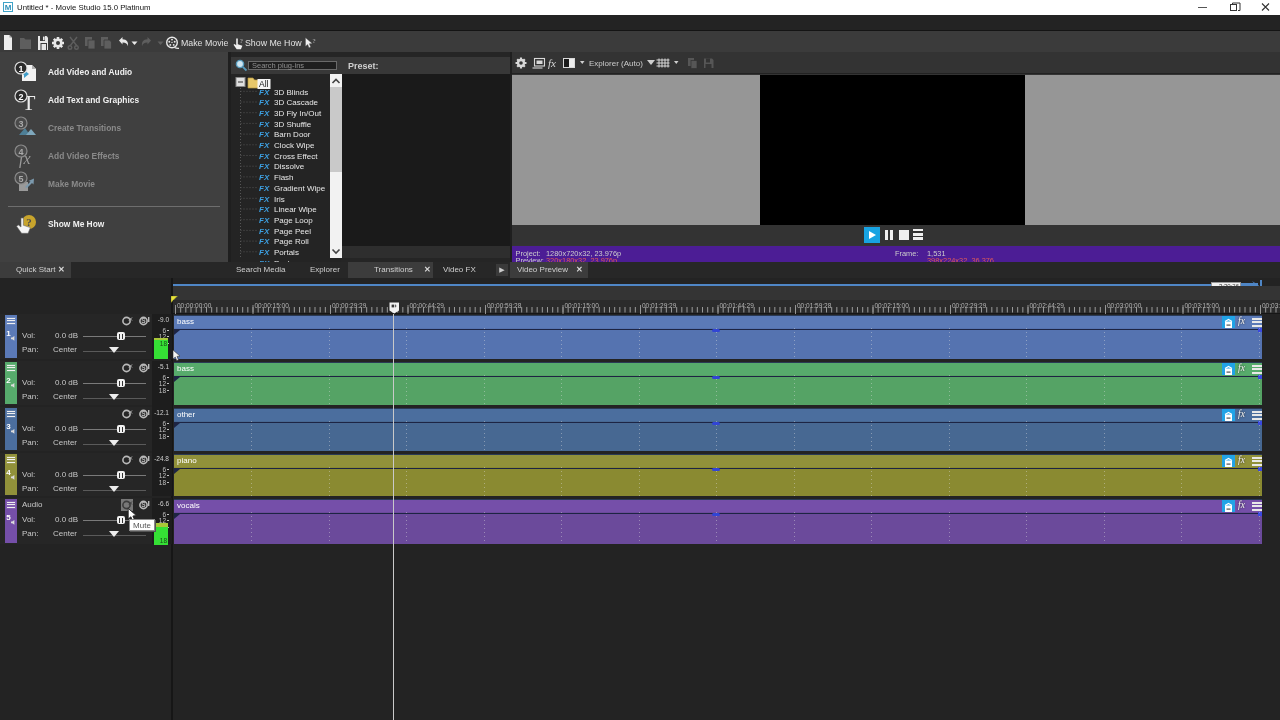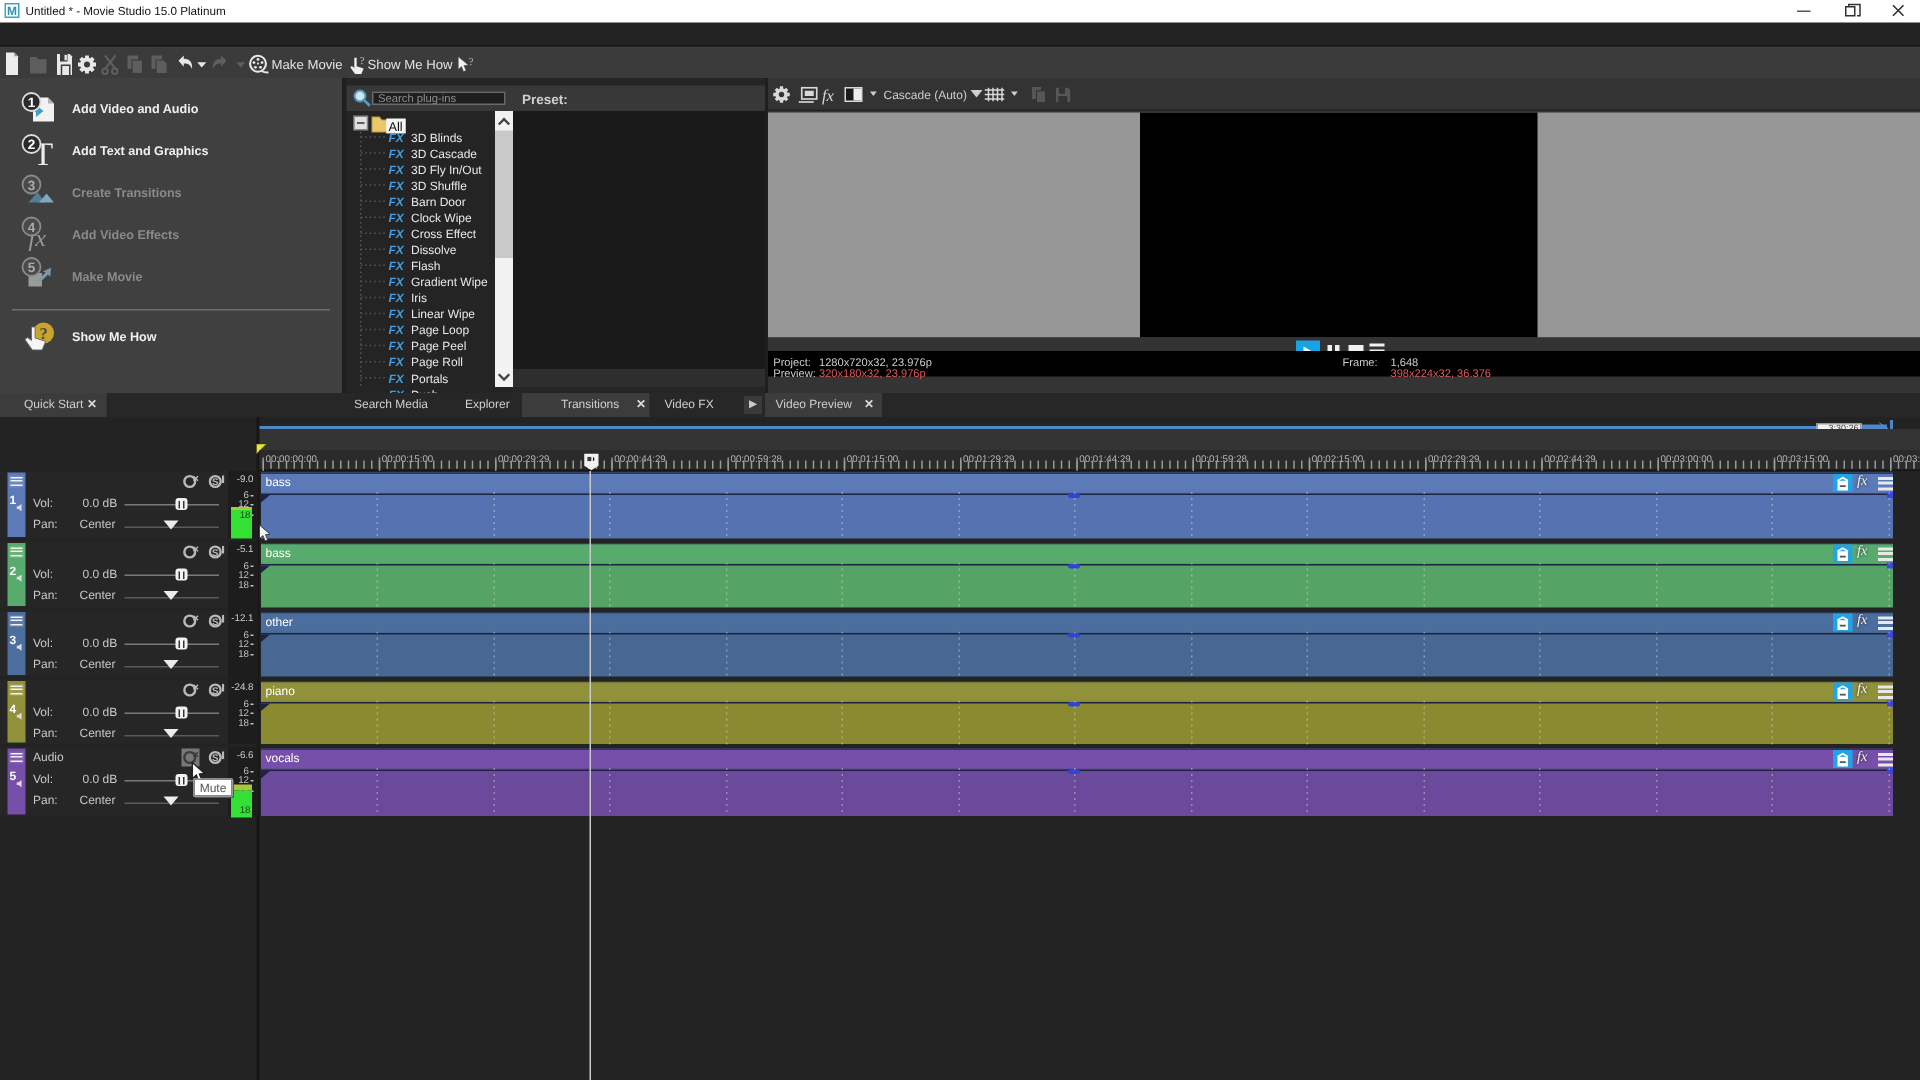--- a/index.html
+++ b/index.html
@@ -315,7 +315,7 @@
             <rect x="193.5" y="12" width="6" height="4.5" fill="#333"></rect>
           </g>
       </svg>
-      <div class="abs" style="left:77px;top:6.5px;font-size:8px;color:#cccccc;">Cascade (Auto)</div>
+      <div class="abs" style="left:77px;top:6.5px;font-size:8px;color:#cccccc;">Explorer (Auto)</div>
       <div class="abs" style="left:135px;top:8px;width:0;height:0;border-left:4px solid transparent;border-right:4px solid transparent;border-top:5px solid #cfcfcf;"></div>
 
       <div class="abs" style="left:0;top:23px;width:768px;height:150px;background:#969696;"></div>

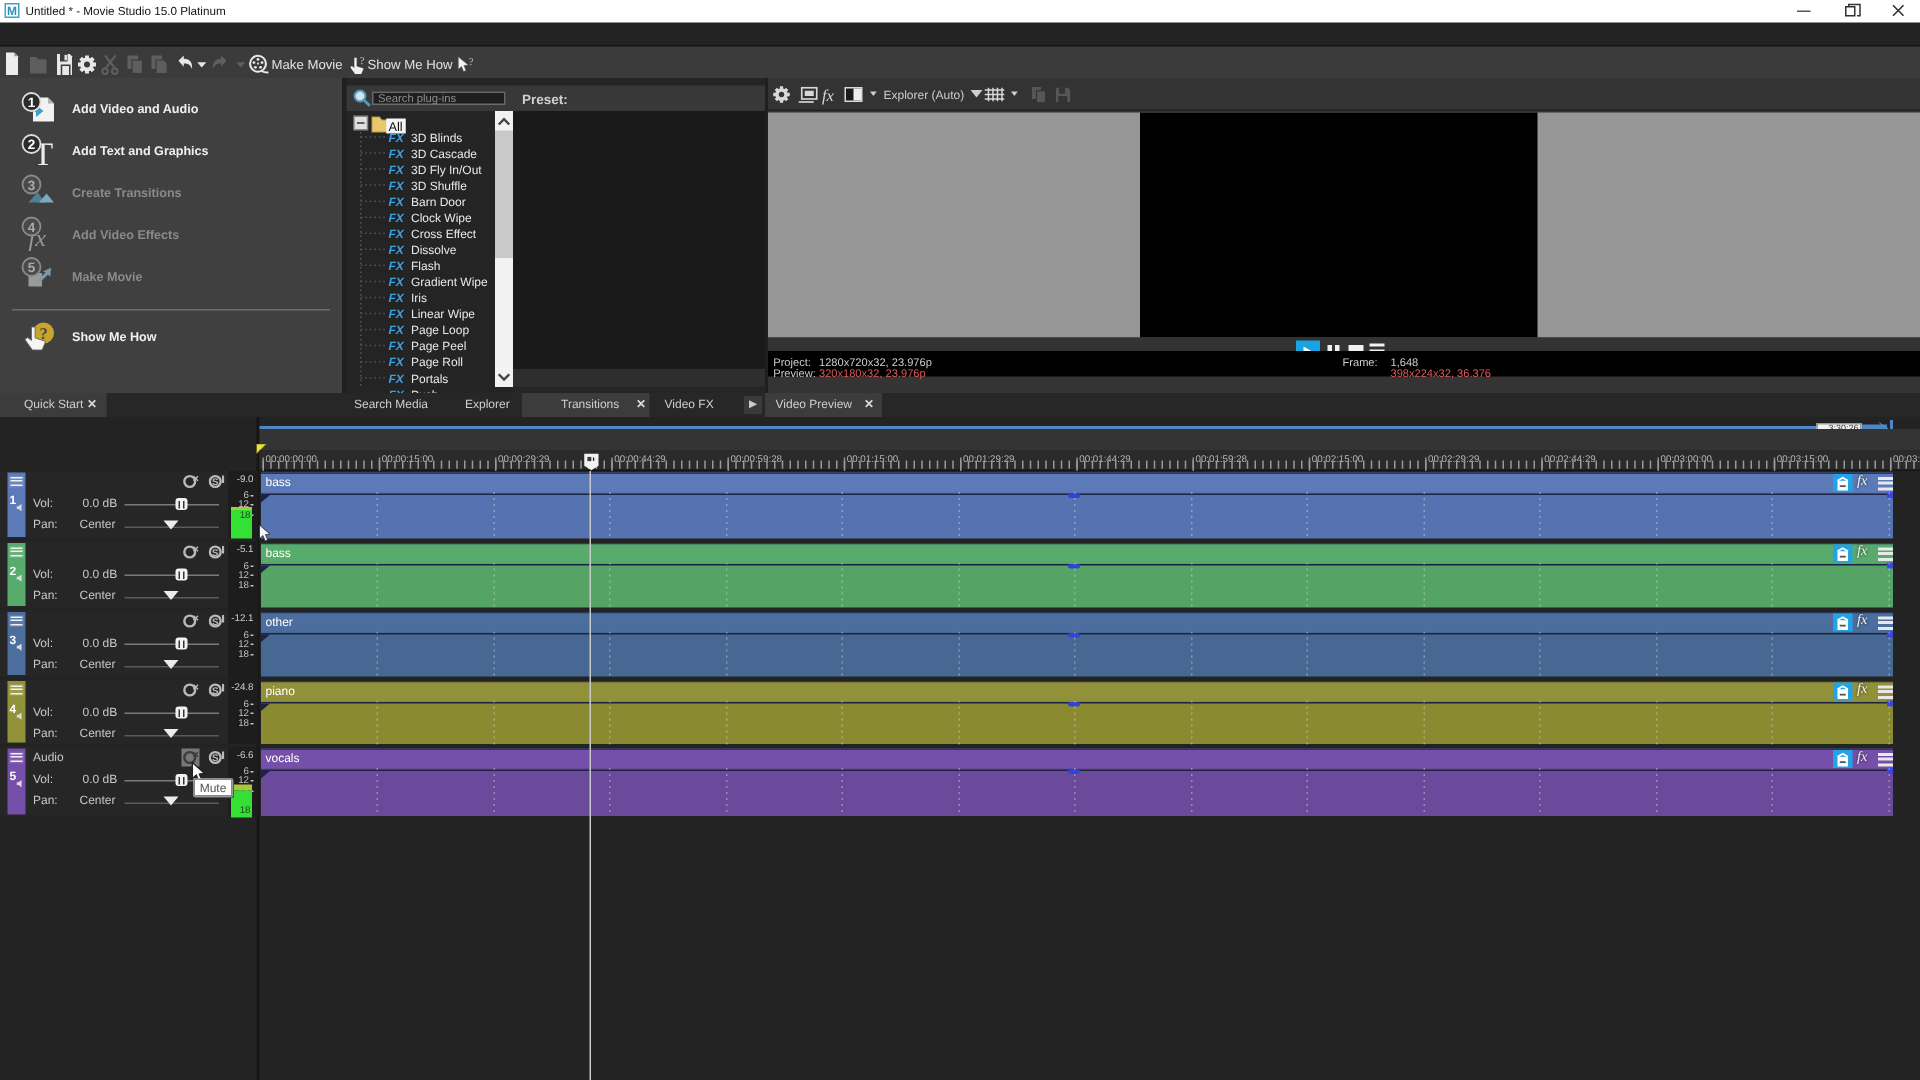--- a/index.html
+++ b/index.html
@@ -336,7 +336,7 @@
         </div>
       </div>
 
-      <div class="abs" style="left:0;top:182px;width:768px;height:17px;background:#000000;font-size:7.4px;color:#cdcdcd;">
+      <div class="abs" style="left:0;top:194px;width:768px;height:17px;background:#4c1d95;font-size:7.4px;color:#cdcdcd;">
         <span class="abs" style="left:3.5px;top:2.5px;">Project:</span>
           <span class="abs" style="left:34px;top:2.5px;">1280x720x32, 23.976p</span>
         <span class="abs" style="left:3.5px;top:9.5px;">Preview:</span>

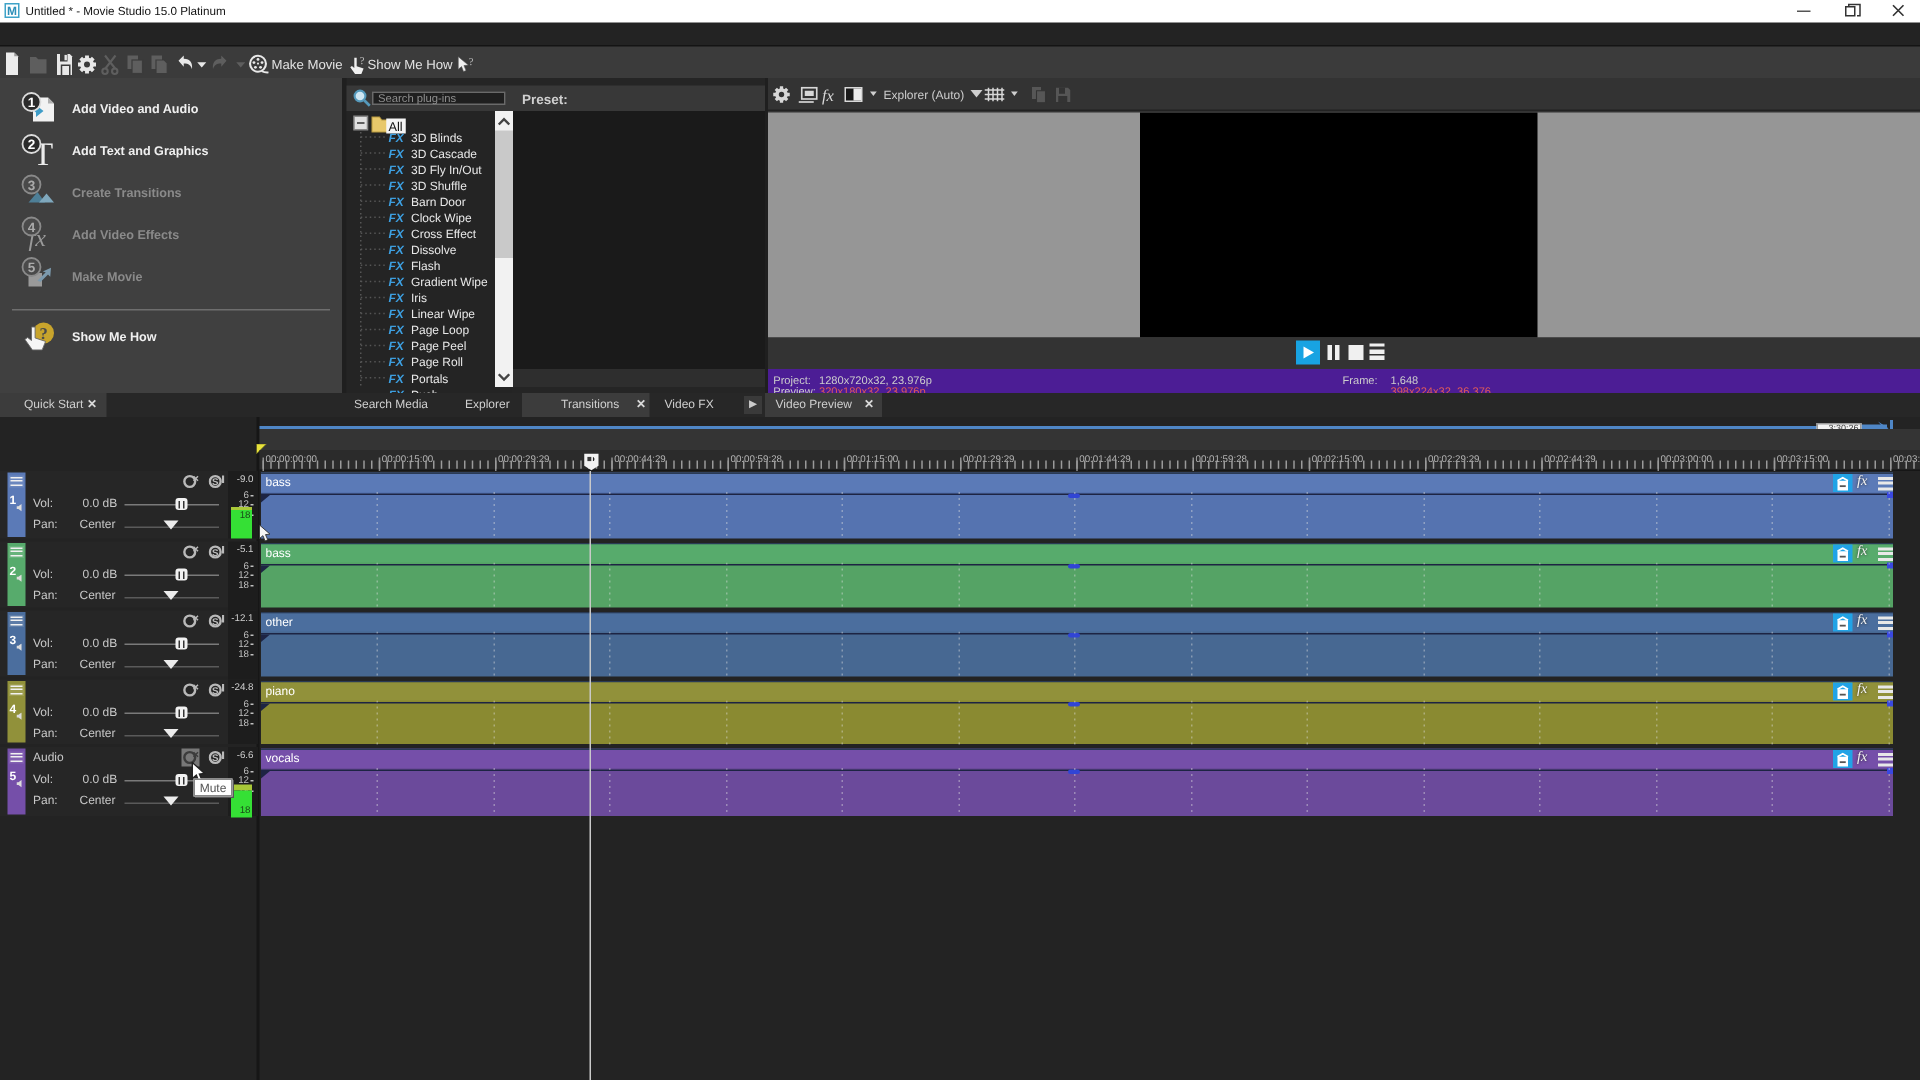--- a/index.html
+++ b/index.html
@@ -342,7 +342,7 @@
         <span class="abs" style="left:3.5px;top:9.5px;">Preview:</span>
           <span class="abs" style="left:34px;top:9.5px;color:#e05a5a;">320x180x32, 23.976p</span>
         <span class="abs" style="left:383px;top:2.5px;">Frame:</span>
-          <span class="abs" style="left:415px;top:2.5px;">1,648</span>
+          <span class="abs" style="left:415px;top:2.5px;">1,531</span>
         <span class="abs" style="left:383px;top:9.5px;margin-top:48px;">Display:</span>
           <span class="abs" style="left:415px;top:9.5px;color:#e05a5a;">398x224x32, 36.376</span>
       </div>

